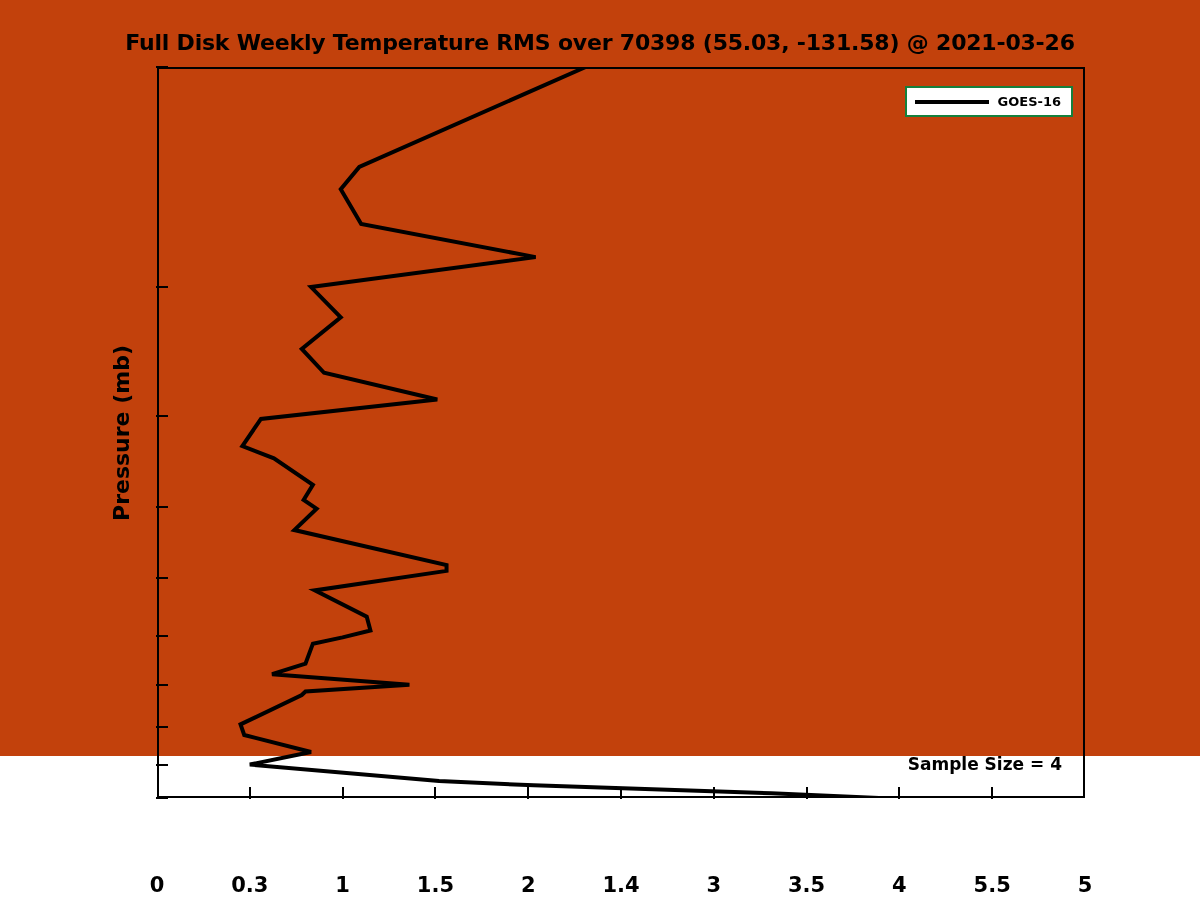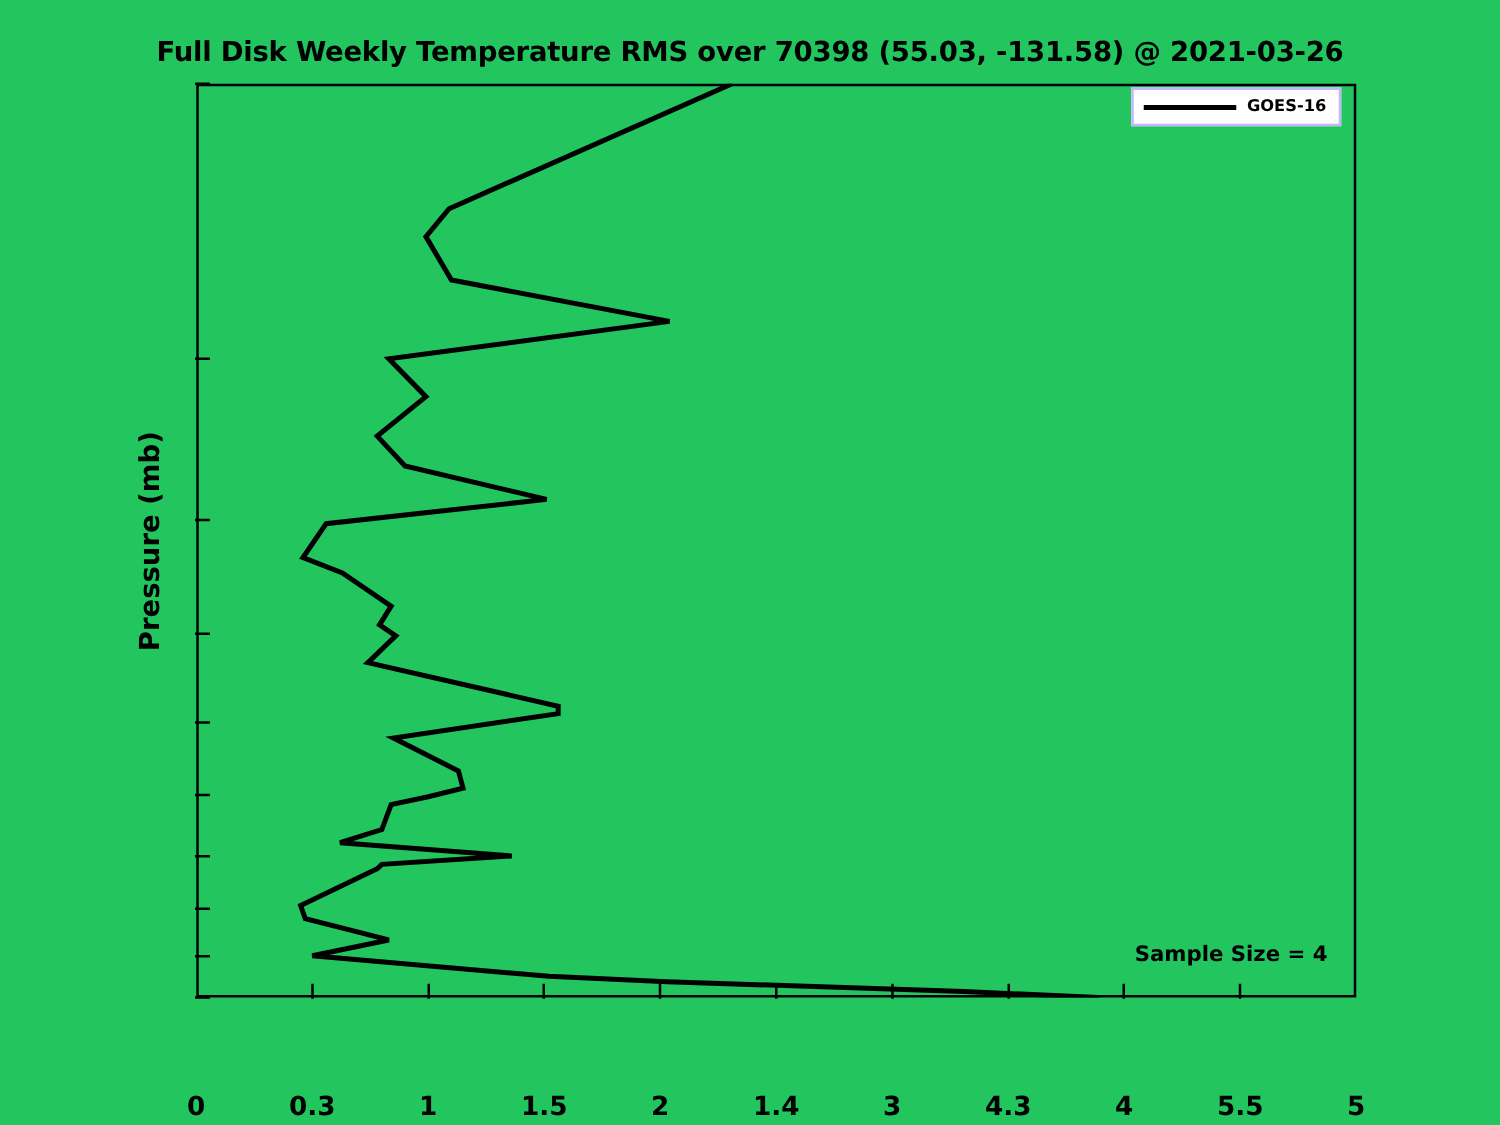--- a/index.html
+++ b/index.html
@@ -4,7 +4,7 @@
 <style>
   html,body{margin:0;padding:0;}
   body{width:1200px;height:900px;background:#ffffff;font-family:"DejaVu Sans",sans-serif;overflow:hidden;}
-  #page{position:relative;width:1200px;height:900px;background:#22c55e;}
+  #page{position:relative;width:1200px;height:756px;background:#c2410c;}
 
   #chart-title{
     position:absolute;left:0;top:30px;width:1200px;text-align:center;

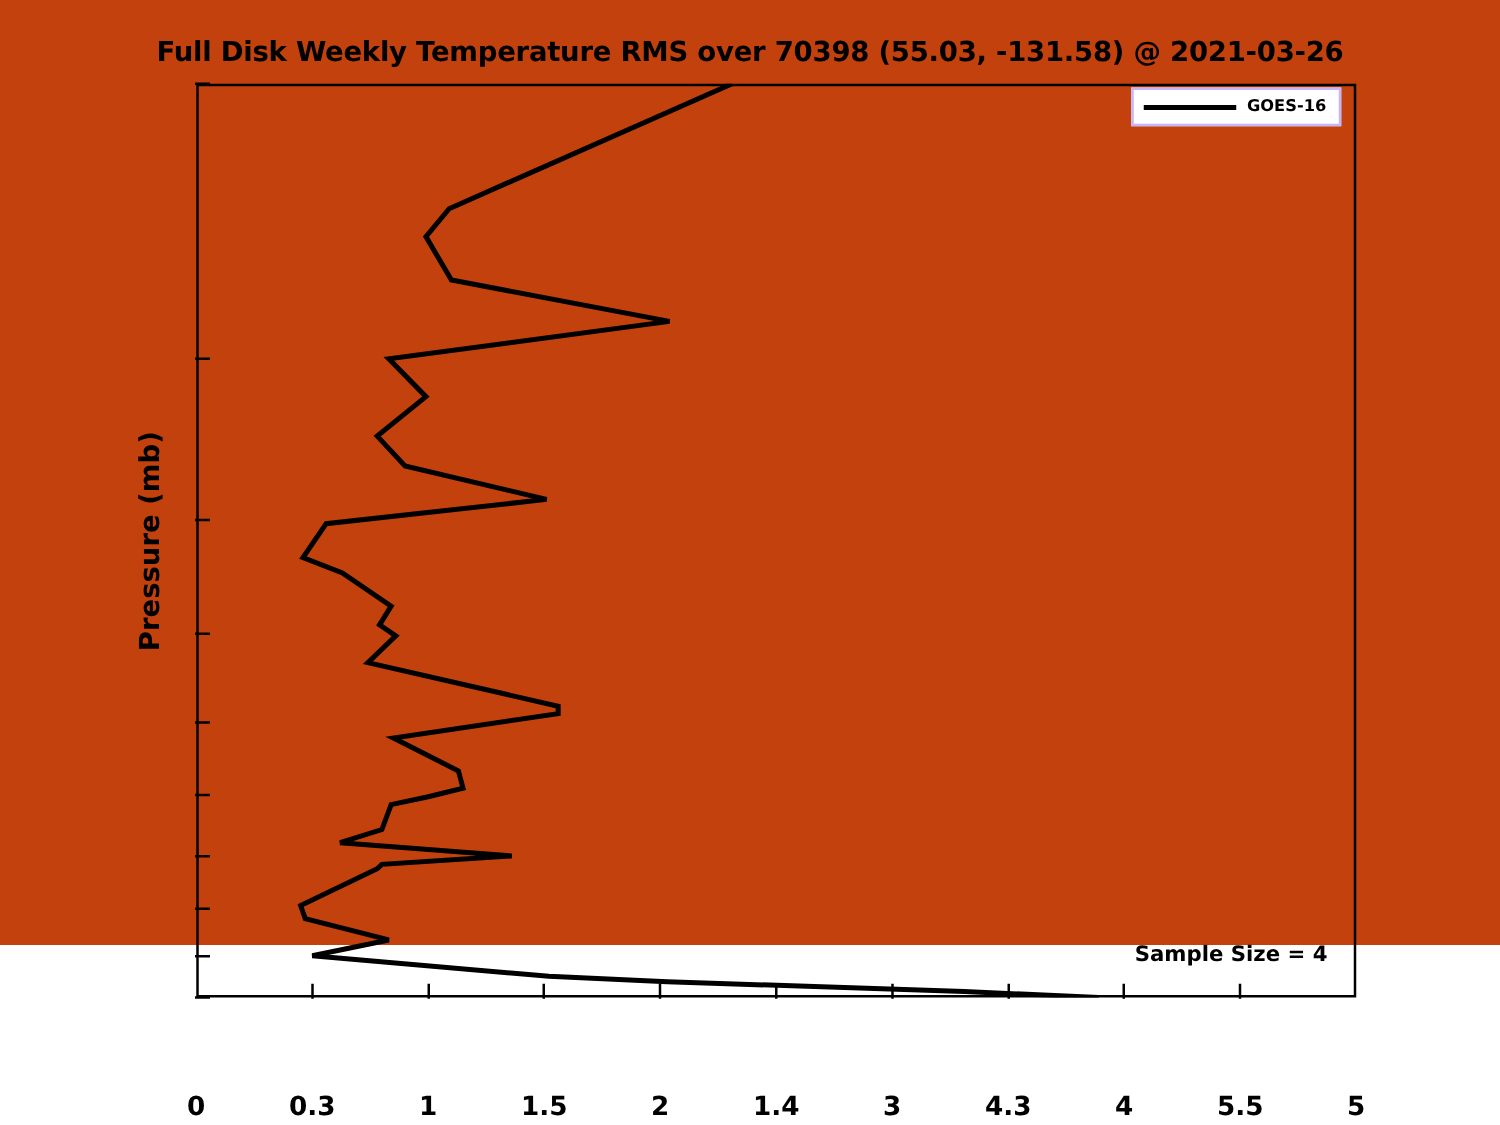--- a/index.html
+++ b/index.html
@@ -30,8 +30,8 @@
   }
 
   #legend-box{
-    position:absolute;right:12px;top:3px;
-    border:2px solid #c4b5fd;background:#fff;
+    position:absolute;right:12px;top:19px;
+    border:2px solid #15803d;background:#fff;
     display:flex;align-items:center;gap:9px;
     padding:6px 10px 6px 8px;box-sizing:border-box;
   }

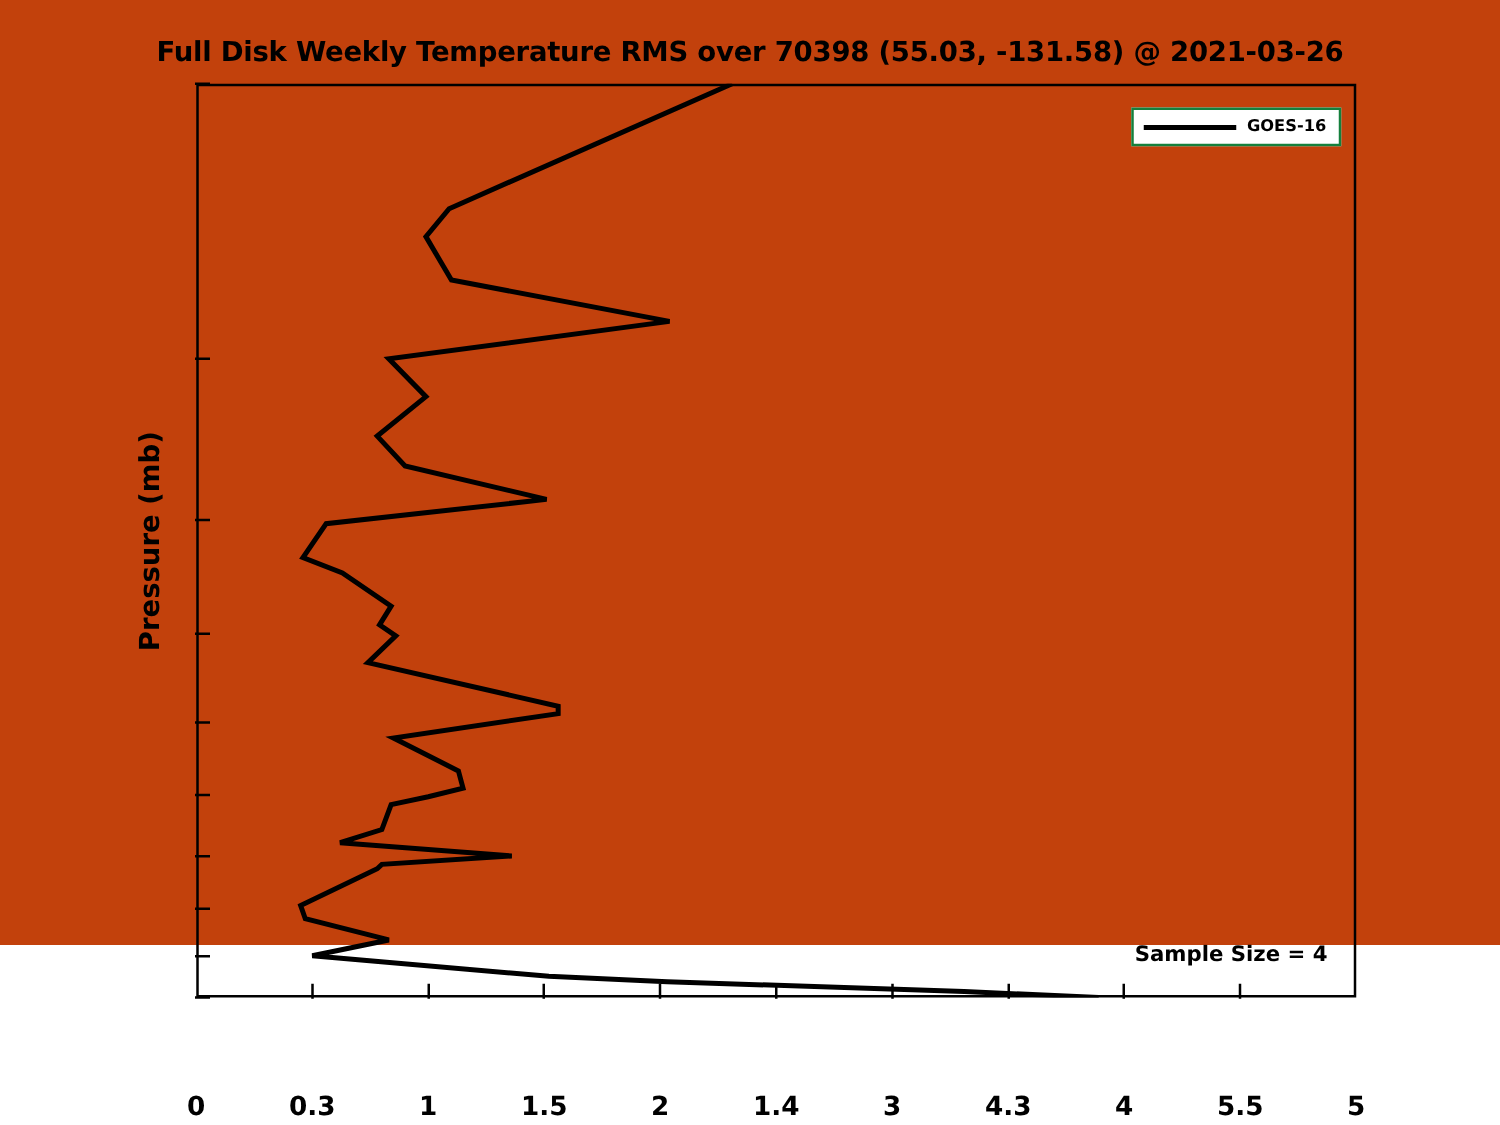--- a/index.html
+++ b/index.html
@@ -86,7 +86,7 @@
         <div class="xtick-mark" style="left: 463px;"></div>
         <div class="xtick-label" style="left: 556.8px;">3</div>
         <div class="xtick-mark" style="left: 555.8px;"></div>
-        <div class="xtick-label" style="left: 649.6px;">4.3</div>
+        <div class="xtick-label" style="left: 649.6px;">3.5</div>
         <div class="xtick-mark" style="left: 648.6px;"></div>
         <div class="xtick-label" style="left: 742.4px;">4</div>
         <div class="xtick-mark" style="left: 741.4px;"></div>

